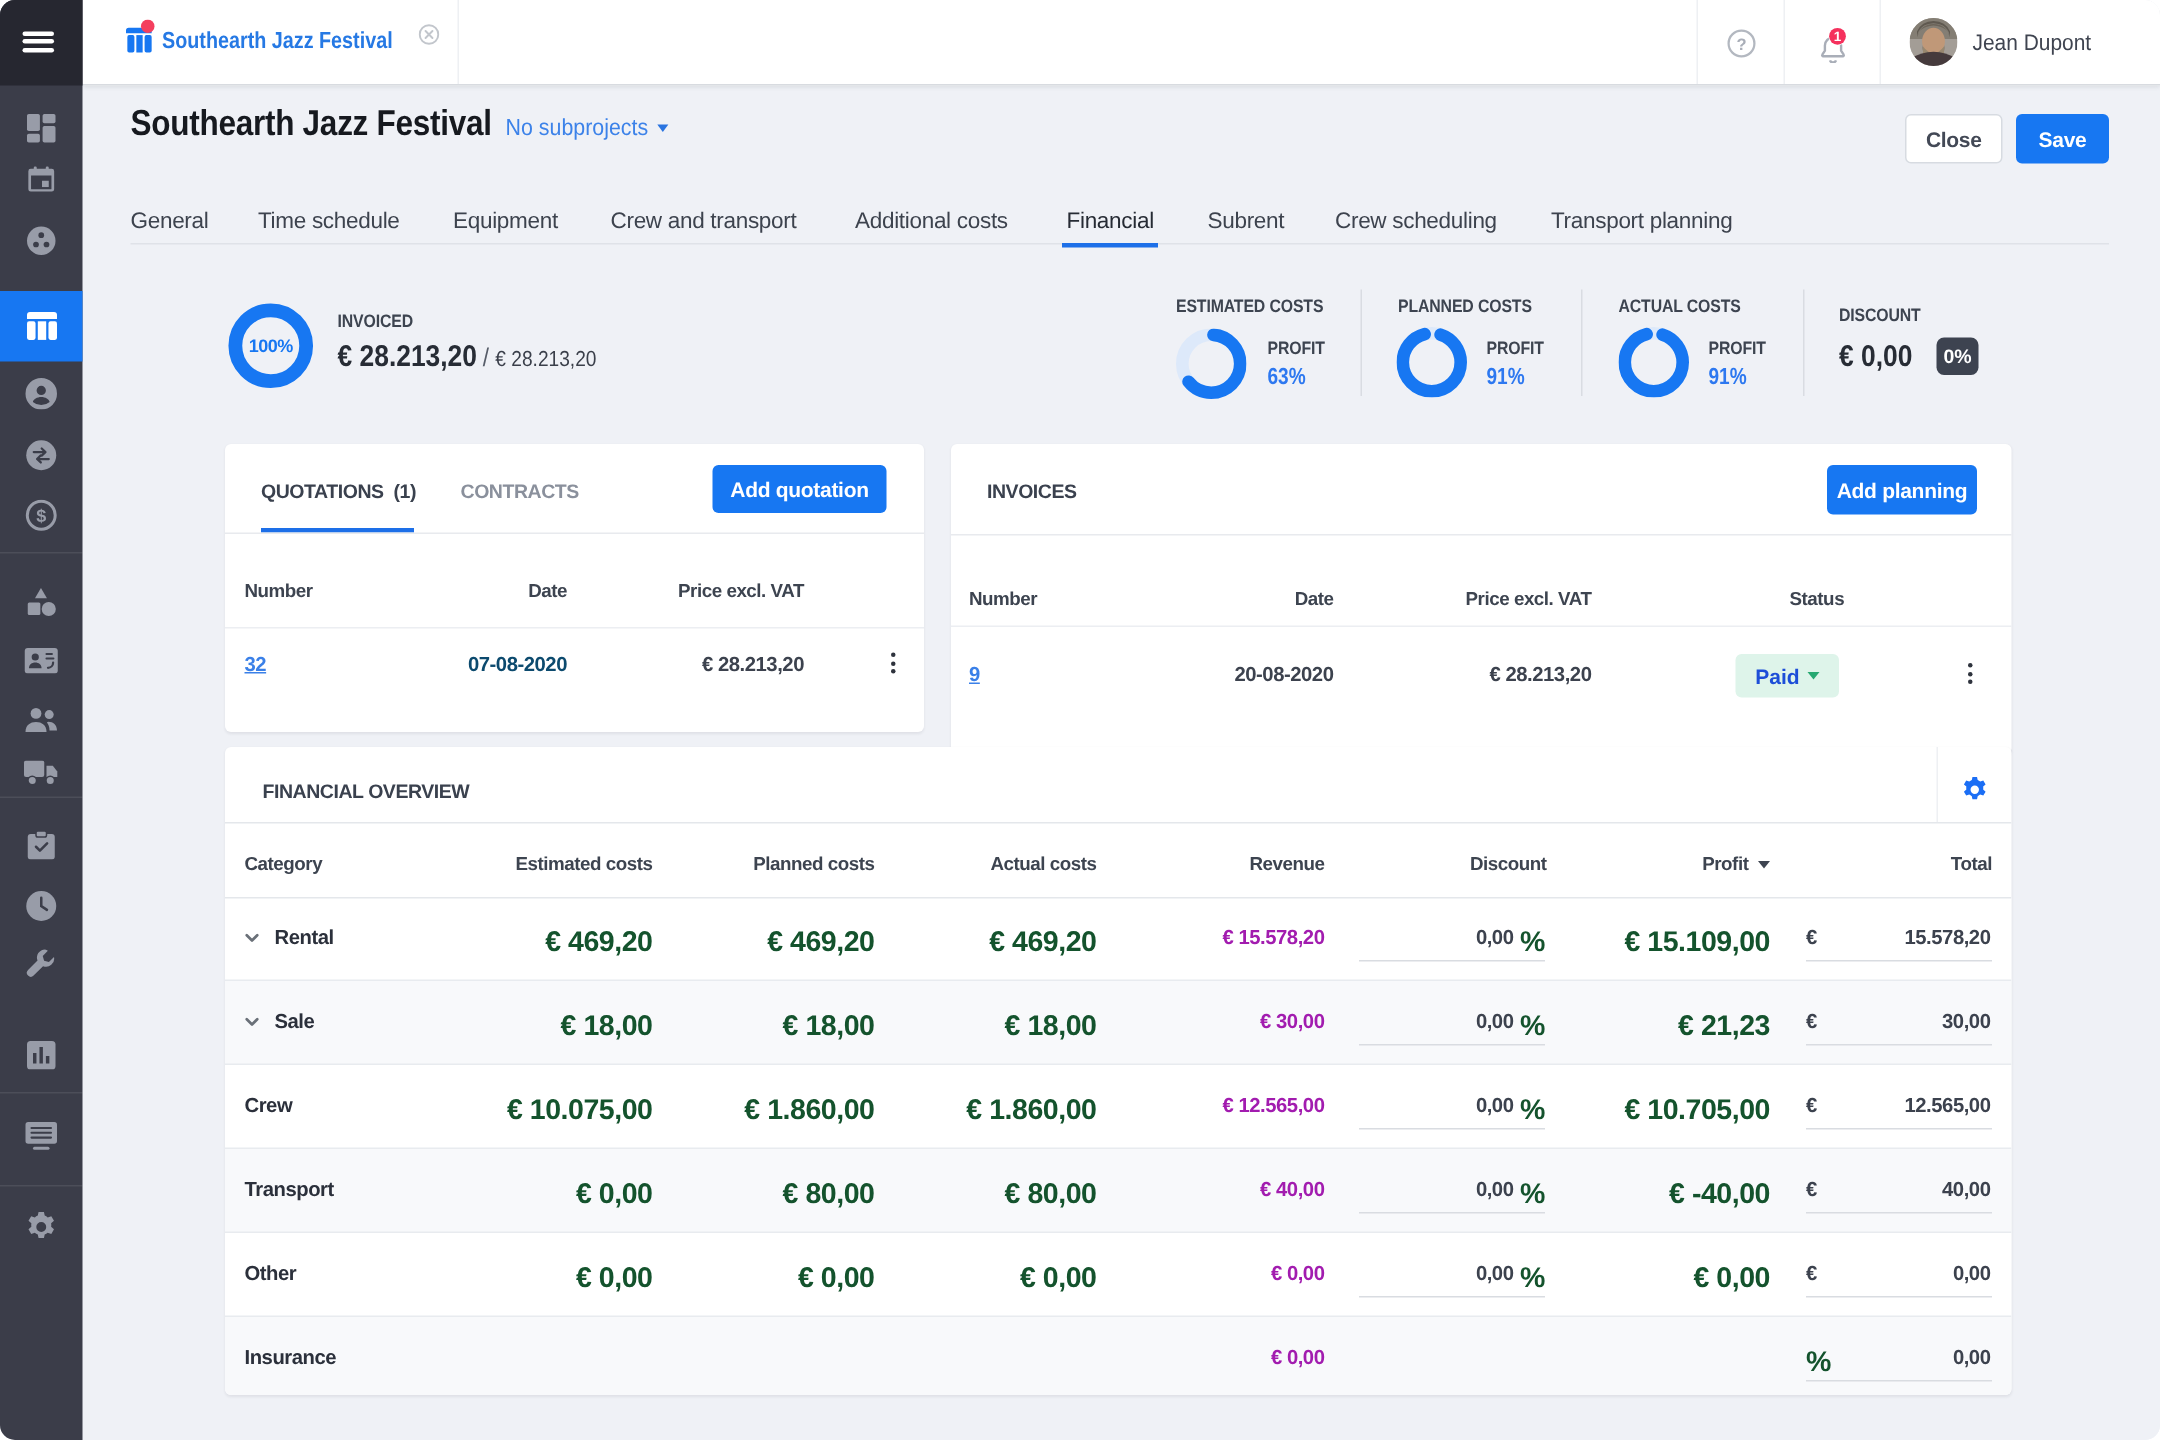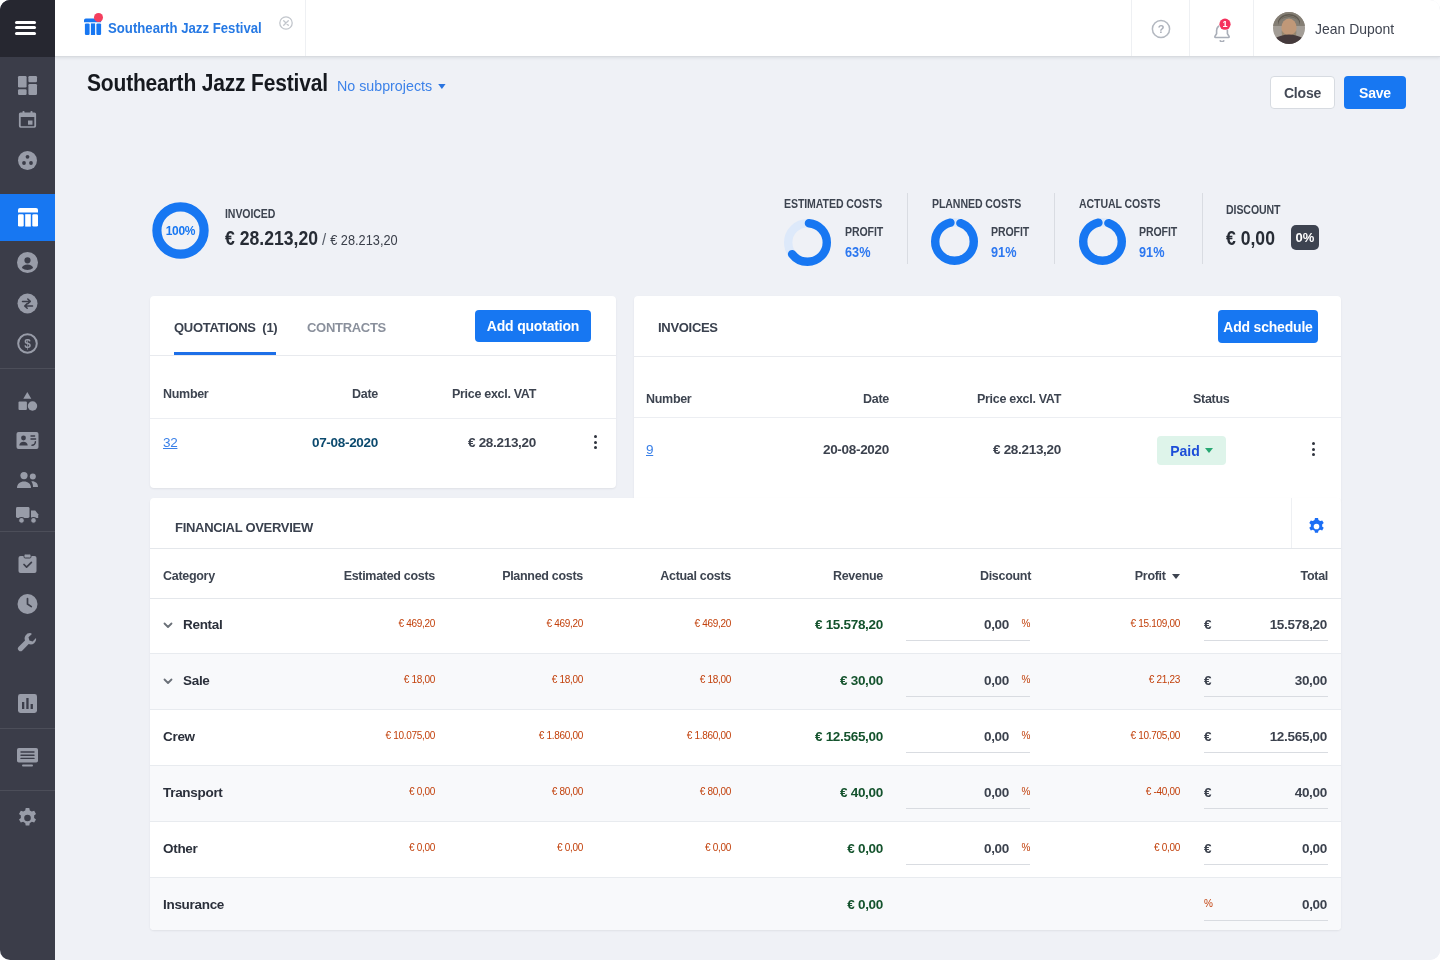--- a/index.html
+++ b/index.html
@@ -228,6 +228,17 @@
     <div class="nosub" style="transform:scaleX(0.92);transform-origin:left top;white-space:nowrap;">No subprojects<span class="caret"></span></div>
     <div class="btn btn-close">Close</div>
     <div class="btn btn-save">Save</div>
+    <div class="tabs">
+      <span class="tab" style="left:0">General</span>
+      <span class="tab" style="left:85px">Time schedule</span>
+      <span class="tab" style="left:215px">Equipment</span>
+      <span class="tab" style="left:320px">Crew and transport</span>
+      <span class="tab" style="left:483px">Additional costs</span>
+      <span class="tab act" style="left:621px;padding-left:3px;padding-right:3px;">Financial</span>
+      <span class="tab" style="left:718px">Subrent</span>
+      <span class="tab" style="left:803px">Crew scheduling</span>
+      <span class="tab" style="left:947px">Transport planning</span>
+    </div>
 
     <svg class="abs" style="left:97px;top:145px" width="57" height="57" viewBox="0 0 57 57">
       <circle cx="28.5" cy="28.5" r="23.6" fill="none" stroke="#1777f2" stroke-width="9.2"></circle>

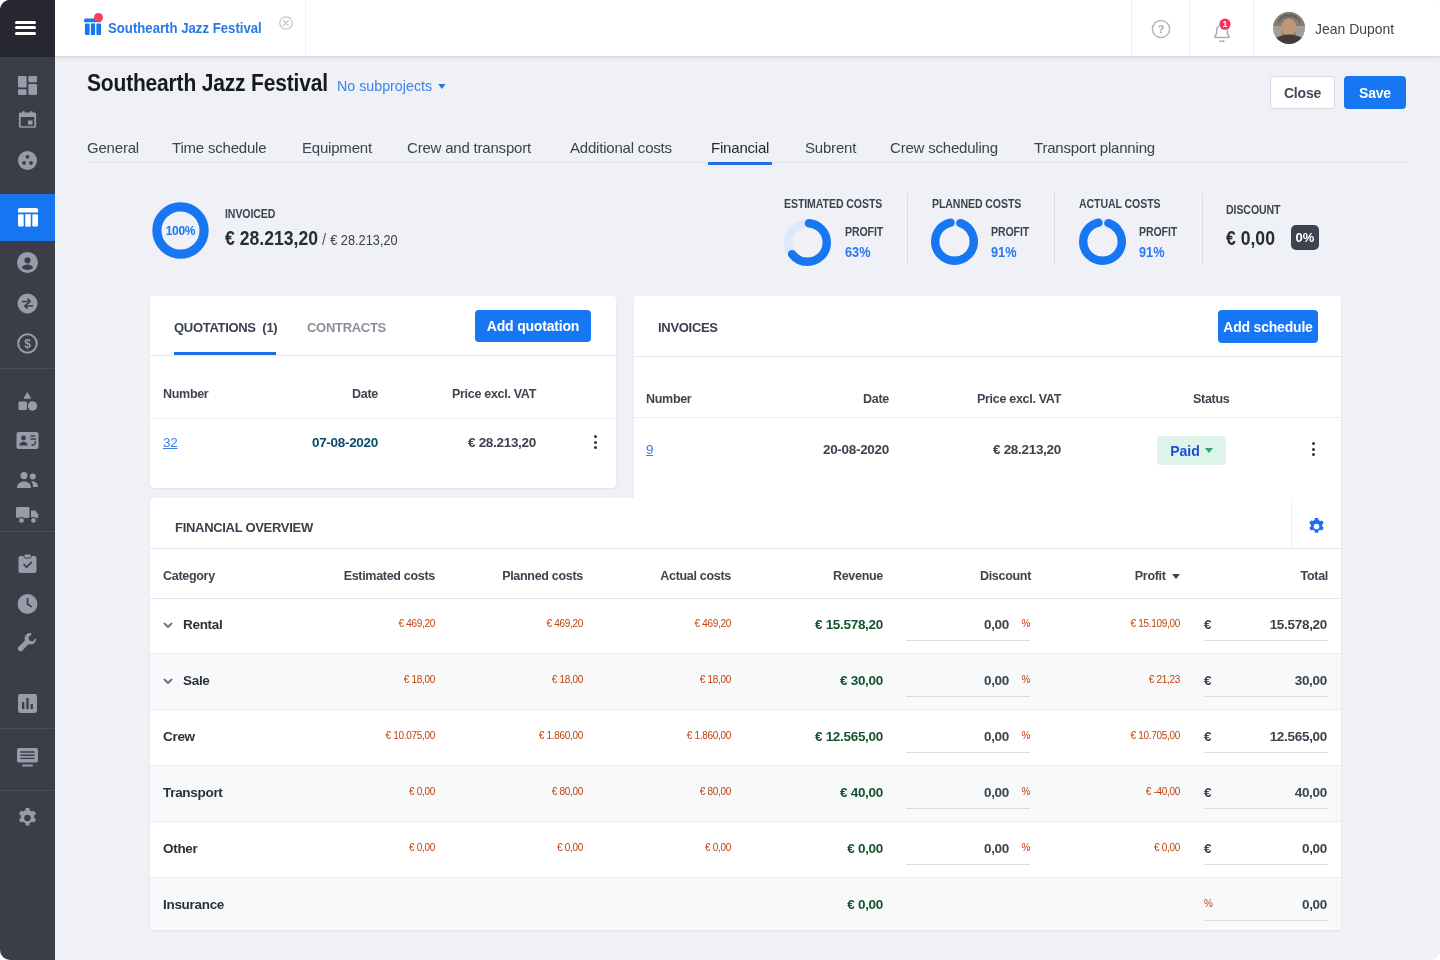--- a/index.html
+++ b/index.html
@@ -304,7 +304,7 @@
 
     <div class="card" style="left:579px;top:239px;width:707px;height:207px;">
       <div class="abs chead" style="left:24px;top:24px;">INVOICES</div>
-      <div class="btn" style="left:584px;top:14px;width:100px;height:33px;background:#1777f2;color:#fff;">Add schedule</div>
+      <div class="btn" style="left:584px;top:14px;width:100px;height:33px;background:#1777f2;color:#fff;">Add planning</div>
       <div class="abs" style="left:0;top:60px;width:707px;height:1px;background:#e8eaee;"></div>
       <div class="th" style="left:12px;top:96px;">Number</div>
       <div class="th" style="right:452px;top:96px;">Date</div>

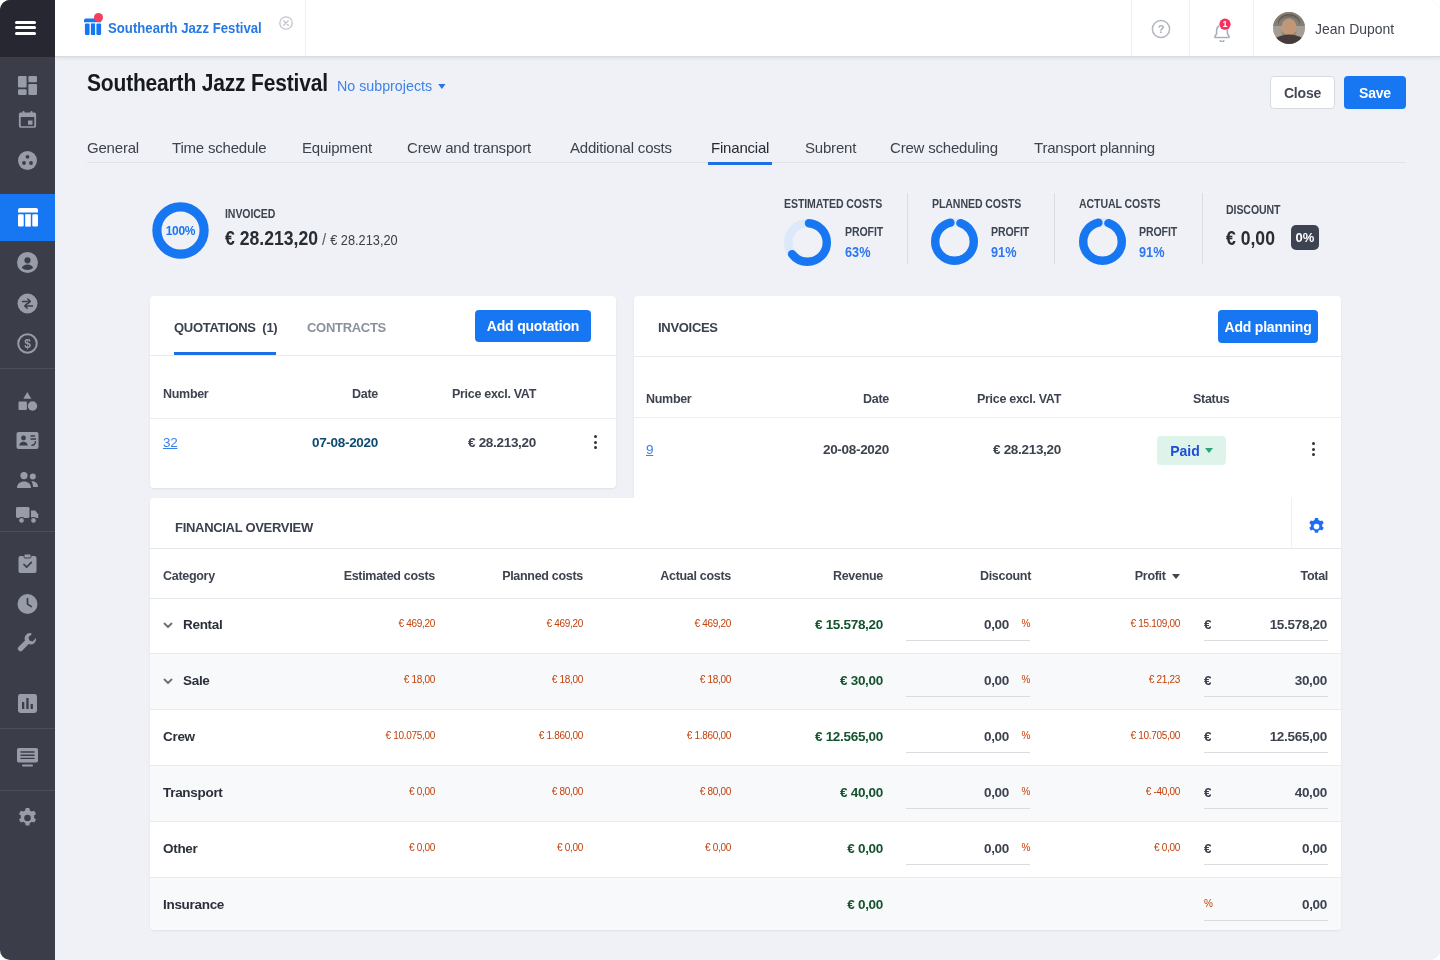--- a/index.html
+++ b/index.html
@@ -38,7 +38,7 @@
 .card{position:absolute;background:#fff;border-radius:4px;box-shadow:0 1px 2px rgba(40,44,56,0.08);}
 .chead{font-size:13px;font-weight:700;color:#3a414e;letter-spacing:-0.3px;}
 .th{font-size:12.5px;font-weight:700;color:#3d4450;position:absolute;white-space:nowrap;letter-spacing:-0.3px;}
-.td{font-size:13.5px;position:absolute;white-space:nowrap;letter-spacing:-0.3px;}
+.td{font-size:13.5px;position:absolute;white-space:nowrap;letter-spacing:-0.3px;font-weight:bold;}
 .link{color:#3a80e8;text-decoration:underline;}
 .gray{color:#c2410c;font-size:10px;}
 .dark{color:#14532d;font-weight:700;}

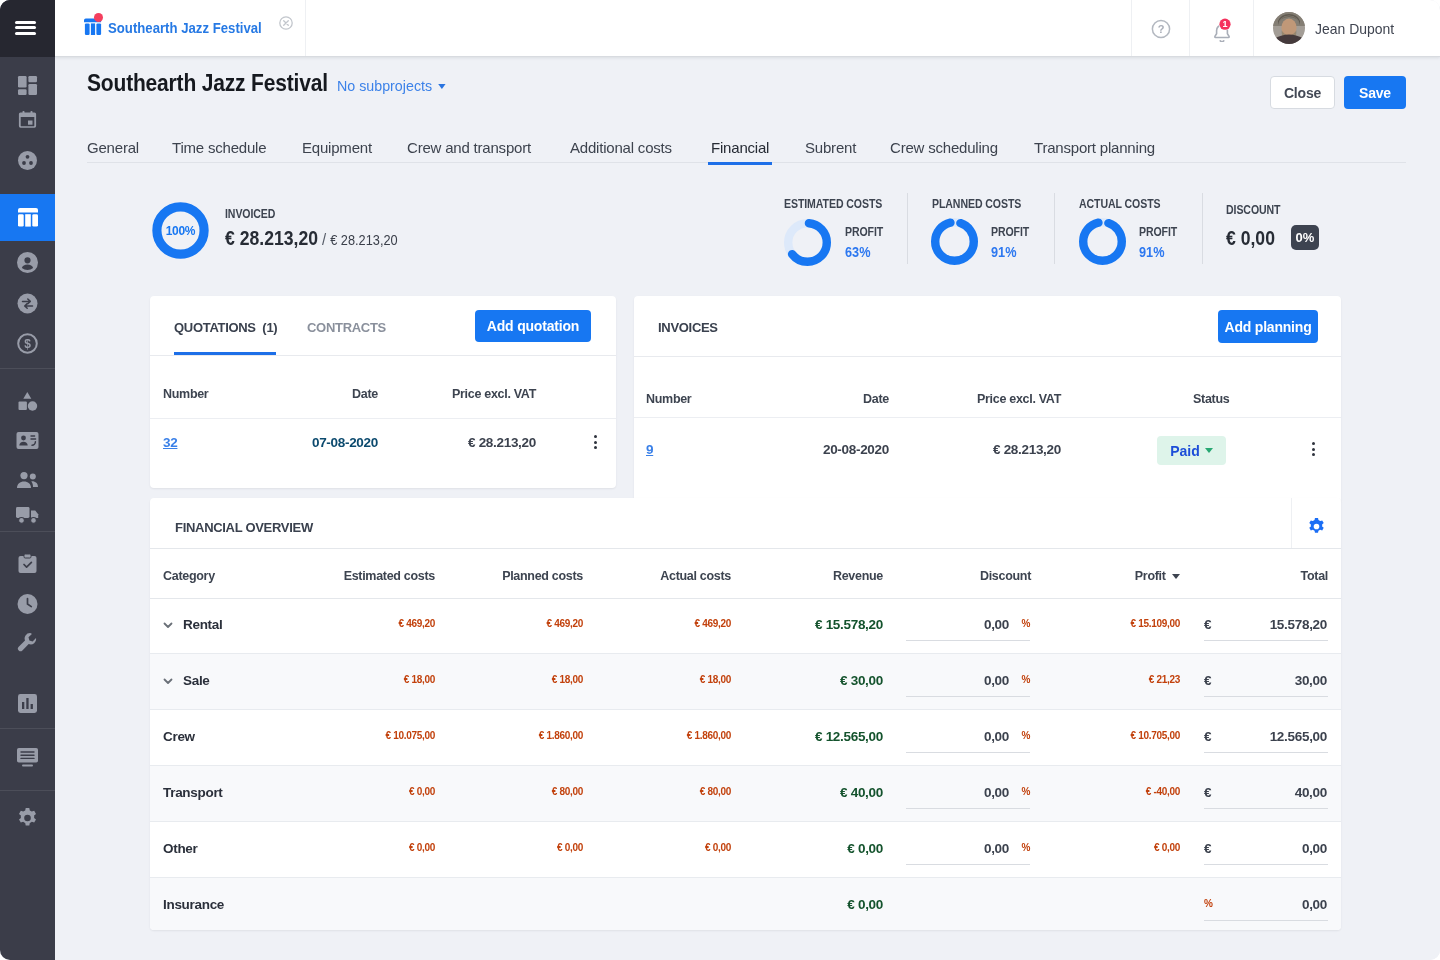--- a/index.html
+++ b/index.html
@@ -40,7 +40,7 @@
 .th{font-size:12.5px;font-weight:700;color:#3d4450;position:absolute;white-space:nowrap;letter-spacing:-0.3px;}
 .td{font-size:13.5px;position:absolute;white-space:nowrap;letter-spacing:-0.3px;font-weight:bold;}
 .link{color:#3a80e8;text-decoration:underline;}
-.gray{color:#c2410c;font-size:10px;}
+.gray{color:#14532d;font-size:19px;}
 .dark{color:#14532d;font-weight:700;}
 .dots{position:absolute;width:3px;}
 .dots i{display:block;width:3px;height:3px;border-radius:50%;background:#2e333d;margin-bottom:2.5px;}

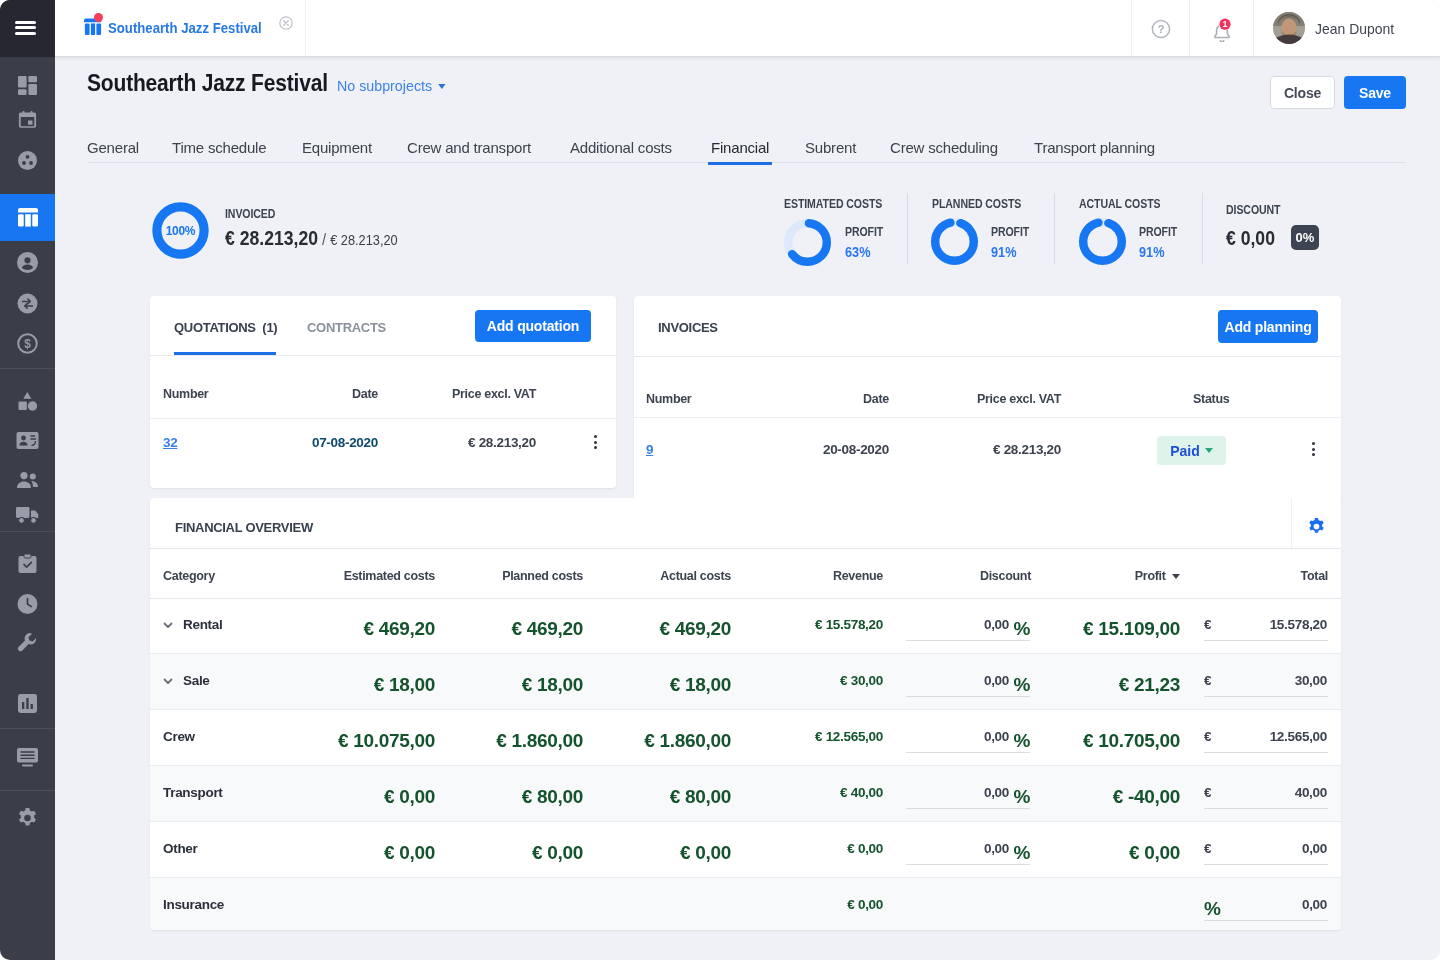--- a/index.html
+++ b/index.html
@@ -41,7 +41,7 @@
 .td{font-size:13.5px;position:absolute;white-space:nowrap;letter-spacing:-0.3px;font-weight:bold;}
 .link{color:#3a80e8;text-decoration:underline;}
 .gray{color:#14532d;font-size:19px;}
-.dark{color:#14532d;font-weight:700;}
+.dark{color:#a21caf;font-weight:700;}
 .dots{position:absolute;width:3px;}
 .dots i{display:block;width:3px;height:3px;border-radius:50%;background:#2e333d;margin-bottom:2.5px;}
 .frow{position:absolute;left:0;width:1191px;}

